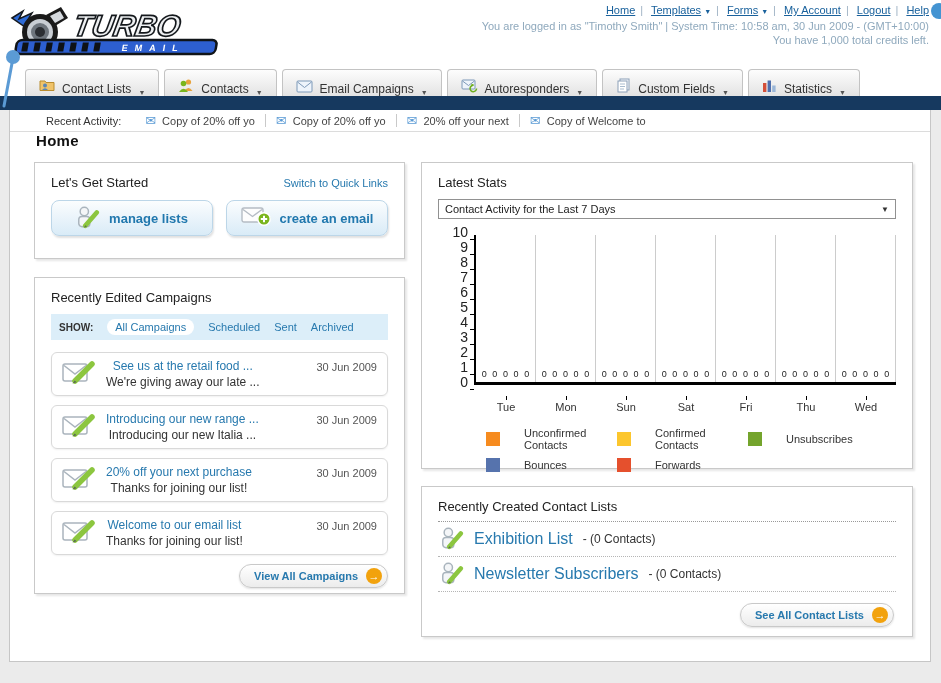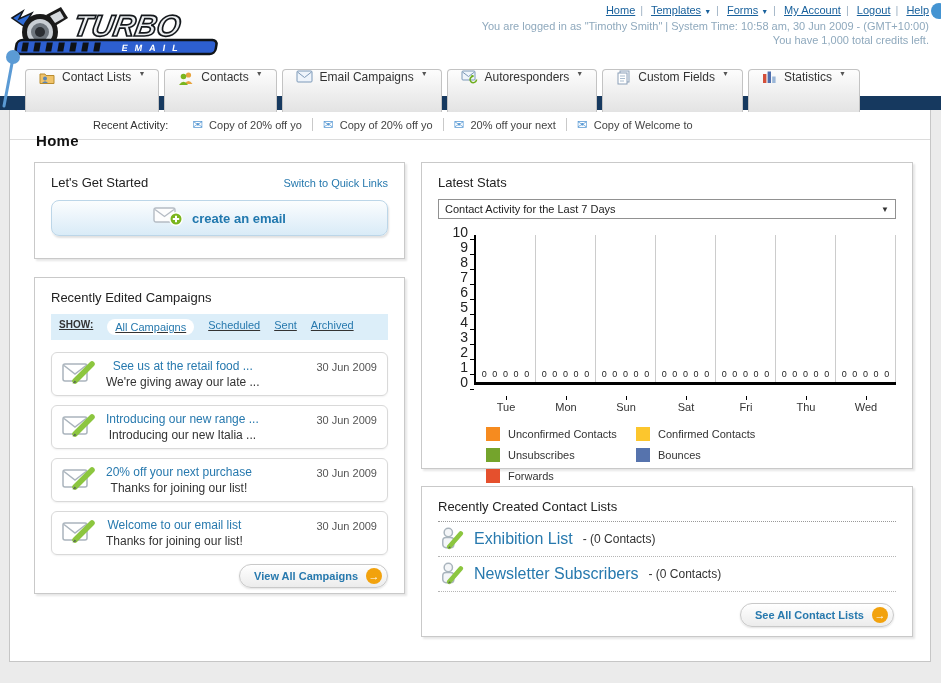--- a/index.html
+++ b/index.html
@@ -21,7 +21,7 @@
 
   
   .tabbar { position:absolute; top:69px; left:25px; display:flex; gap:5px; z-index:2; }
-  .tab { display:flex; align-items:flex-start; gap:7px; height:43px; padding:0 13px; background:linear-gradient(#fdfdfd,#e3e3e3);
+  .tab { display:flex; align-items:flex-end; gap:7px; height:27px; padding:0 13px; background:linear-gradient(#fdfdfd,#e3e3e3);
          border:1px solid #c3c3c3; border-bottom:none; border-radius:4px 4px 0 0; font-size:12px; color:#333; cursor:pointer; }
   .tab .caret { font-size:7px; color:#555; }
   .navybar { position:absolute; top:96px; left:0; width:941px; height:14px; background:#16395f; }

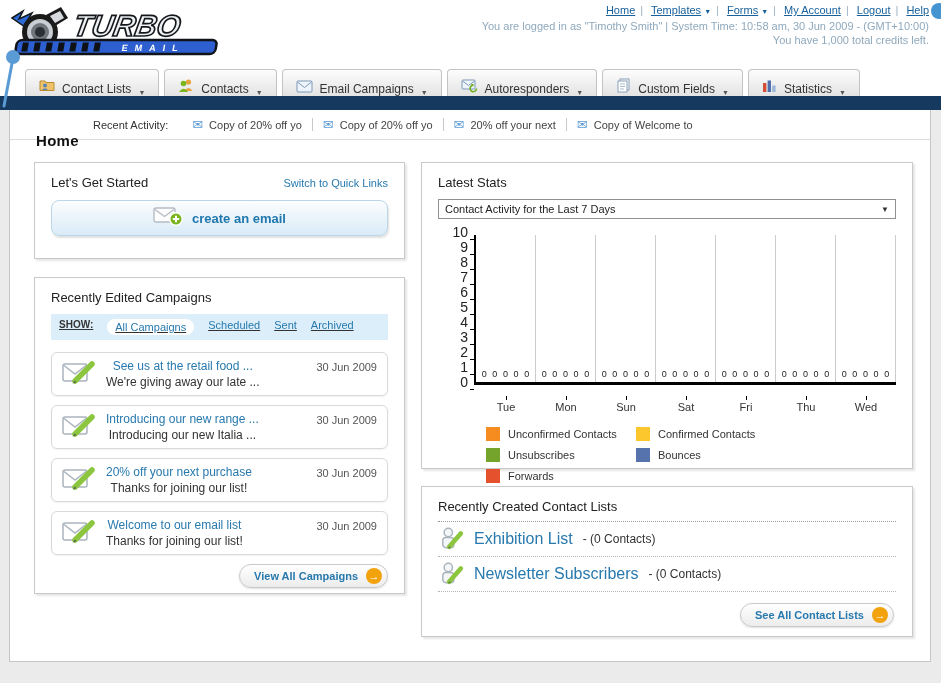--- a/index.html
+++ b/index.html
@@ -30,7 +30,7 @@
   .container { position:absolute; top:110px; left:9px; width:922px; height:552px; background:#fff;
                border:1px solid #c6c6c6; border-top:none; }
 
-  .recent-activity { height:30px; border-bottom:1px solid #dcdcdc; display:flex; align-items:center; padding-left:83px; font-size:11px; color:#444; }
+  .recent-activity { height:22px; border-bottom:1px solid #dcdcdc; display:flex; align-items:center; padding-left:36px; font-size:11px; color:#444; }
   .ra-label { margin-right:14px; color:#333; }
   .ra-item { display:flex; align-items:center; gap:6px; padding:0 10px; border-right:1px solid #c9c9c9; cursor:pointer; }
   .ra-item:last-child { border-right:none; }

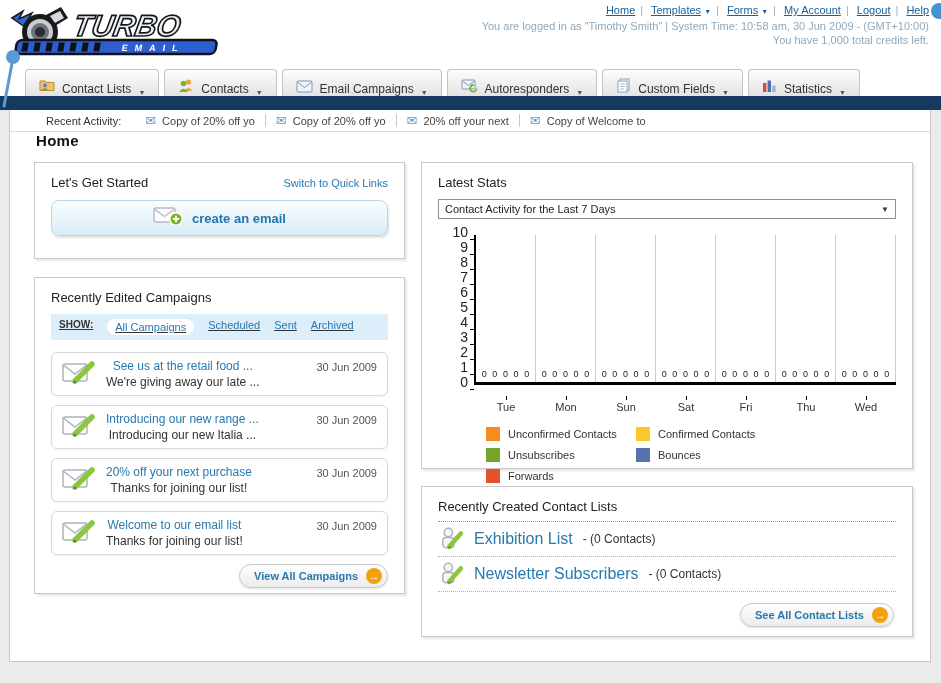--- a/index.html
+++ b/index.html
@@ -251,6 +251,17 @@
     <div class="gs-btns">
       <div class="gs-btn">
         <span>
+          <svg width="24" height="24" viewBox="0 0 26 26">
+              <circle cx="9" cy="7" r="4.5" fill="#f4f6f8" stroke="#a9b4bd" stroke-width="1.6"></circle>
+              <rect x="3" y="12.5" width="12" height="11" rx="3.5" fill="#f4f6f8" stroke="#a9b4bd" stroke-width="1.6"></rect>
+              <path d="M10,22.5 L22.5,8" stroke="#8cc63f" stroke-width="5" stroke-linecap="round"></path>
+              <path d="M8.5,24.5 l1.8,-2.6 l1.6,1.4 z" fill="#5a6b53"></path>
+            </svg>
+        </span>
+        <span>manage lists</span>
+      </div>
+      <div class="gs-btn">
+        <span>
           <svg width="30" height="21" viewBox="0 0 30 21">
               <rect x="1" y="2" width="21" height="14" rx="2" fill="#fdfdfd" stroke="#b5bcc4" stroke-width="1.4"></rect>
               <path d="M2,3.5 L11.5,10.5 L21,3.5" fill="none" stroke="#b5bcc4" stroke-width="1.4"></path>

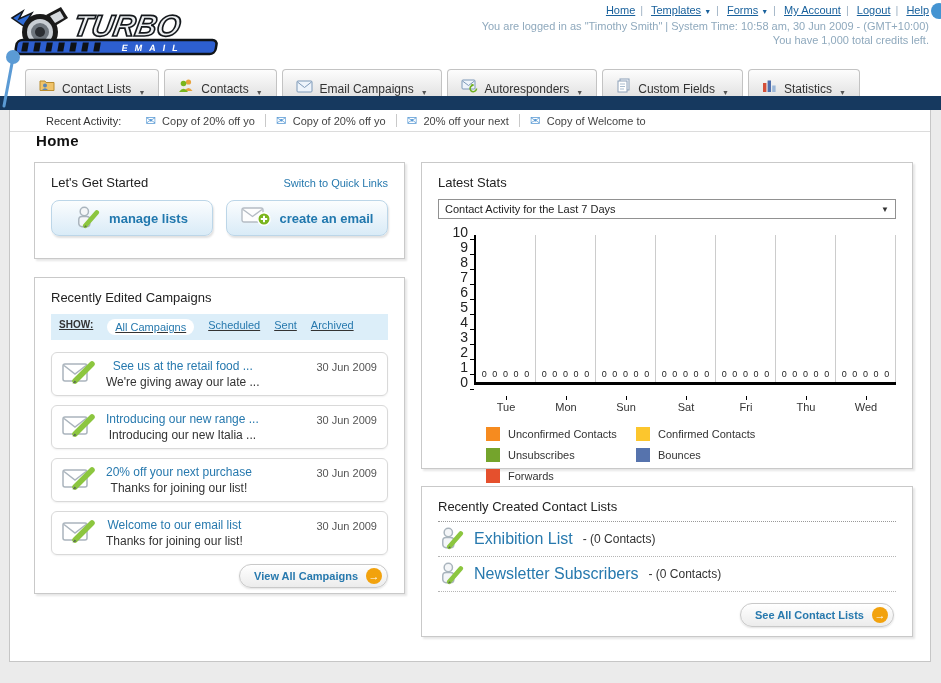--- a/index.html
+++ b/index.html
@@ -52,7 +52,7 @@
 
   
   .camp-panel { top:167px; left:24px; width:371px; height:317px; }
-  .show-strip { margin-top:9px; background:#dceef9; padding:5px 8px; display:flex; align-items:flex-start; gap:14px; font-size:11px;text-decoration:underline; }
+  .show-strip { margin-top:9px; background:#dceef9; padding:5px 8px; display:flex; align-items:center; gap:14px; font-size:11px; }
   .show-label { font-size:10px; font-weight:bold; color:#333; }
   .filter { color:#2779ae; cursor:pointer; }
   .filter.active { background:#fff; padding:2px 8px; border-radius:8px; }

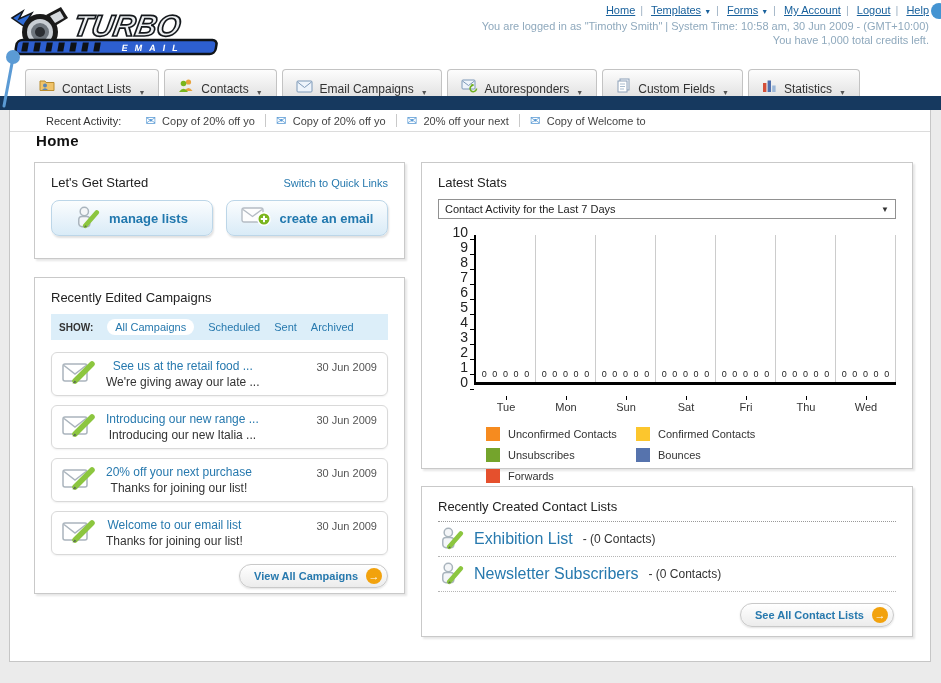--- a/index.html
+++ b/index.html
@@ -87,7 +87,7 @@
   .day-label { flex:1; text-align:center; font-size:11px; color:#333; }
   .day-label::before { content:''; display:block; width:1px; height:4px; background:#000; margin:0 auto 1px; }
   .legend { margin-top:14px; padding-left:48px; display:flex; flex-wrap:wrap; row-gap:7px; }
-  .legend-item { width:150px; display:flex; align-items:center; gap:8px; font-size:11px; color:#333; }
+  .legend-item { width:131px; display:flex; align-items:center; gap:24px; font-size:11px; color:#333; }
   .legend-swatch { width:14px; height:14px; flex:none; }
 
   

